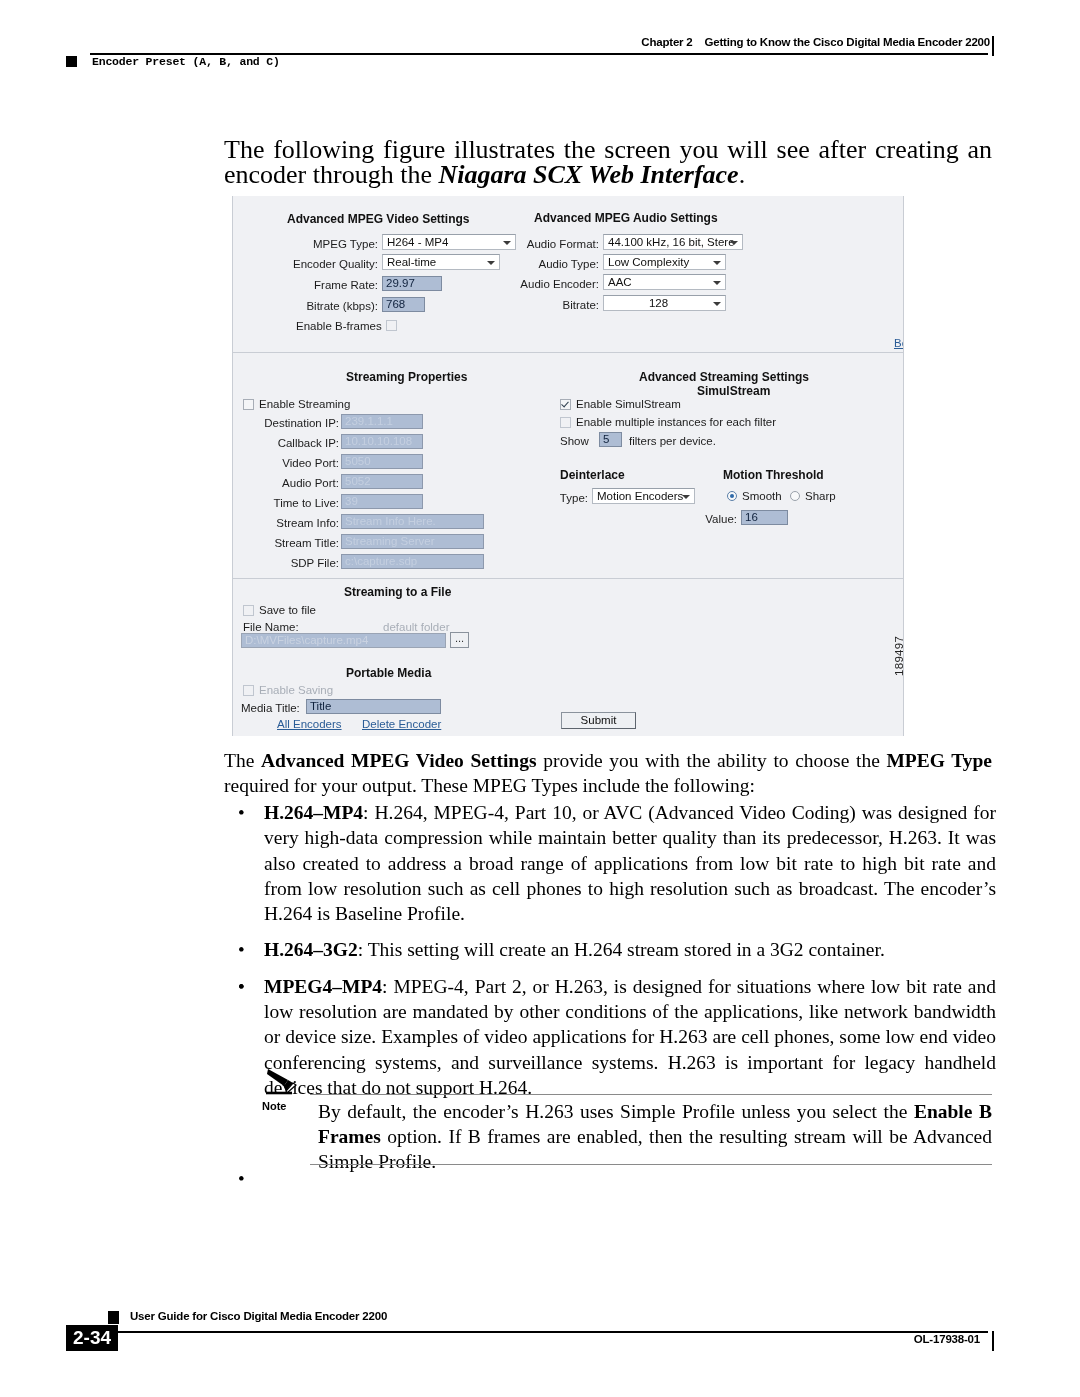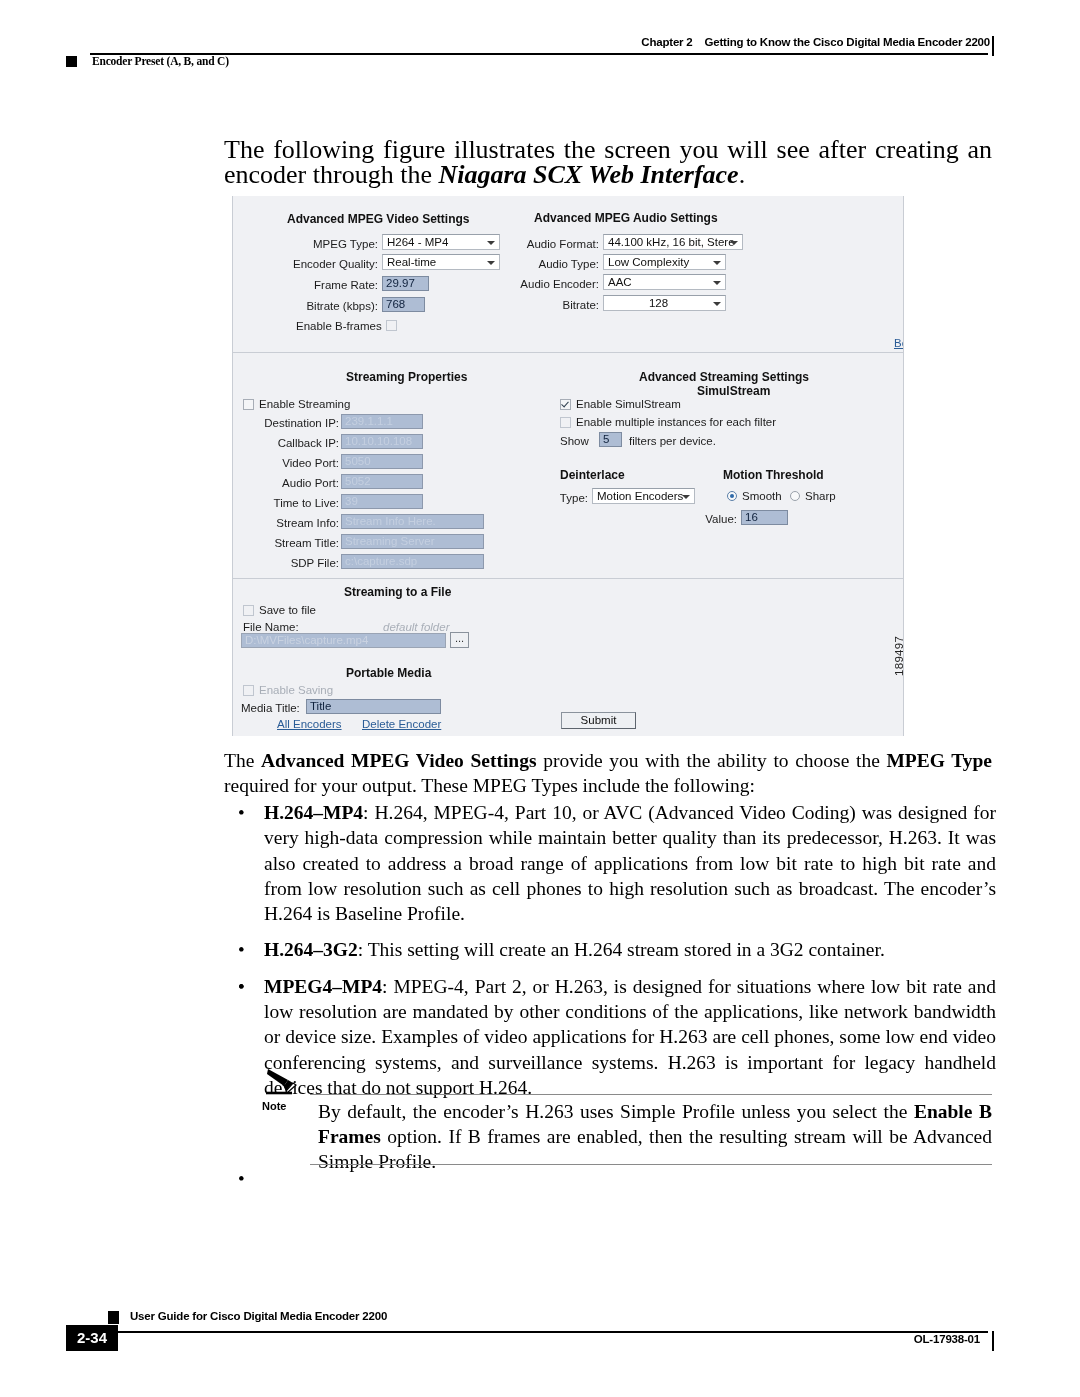--- a/index.html
+++ b/index.html
@@ -58,7 +58,7 @@
   .hdr-section {
     position: absolute;
     left: 92px; top: 55px;
-    font-family: Liberation Serif, serif;
+    font-family: Liberation Mono, monospace;
     font-size: 11.5px;
     font-weight: bold;
     letter-spacing: -0.2px;

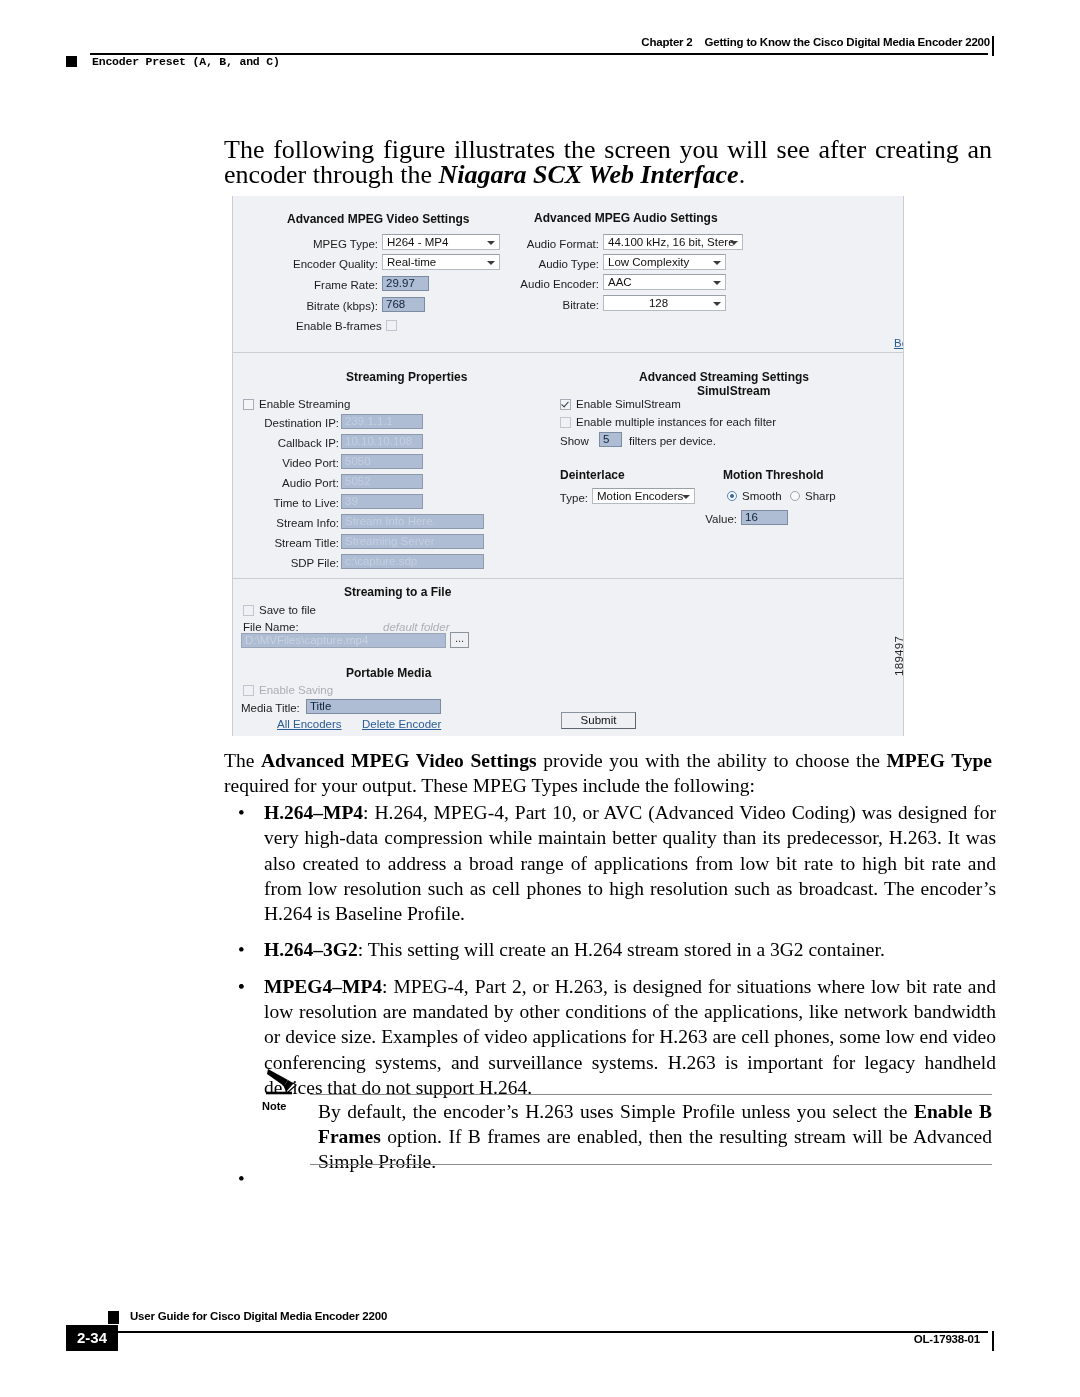--- a/index.html
+++ b/index.html
@@ -426,7 +426,7 @@
   <div class="sec-title" style="left:54px; top:16px;">Advanced MPEG Video Settings</div>
 
   <div class="fld-label" style="left:40px; top:42px; width:105px;">MPEG Type:</div>
-  <div class="sel" style="left:149px; top:38px; width:118px;">
+  <div class="sel" style="left:149px; top:38px; width:134px;">
     <span>H264 - MP4</span>
     <span class="arrow"></span>
   </div>

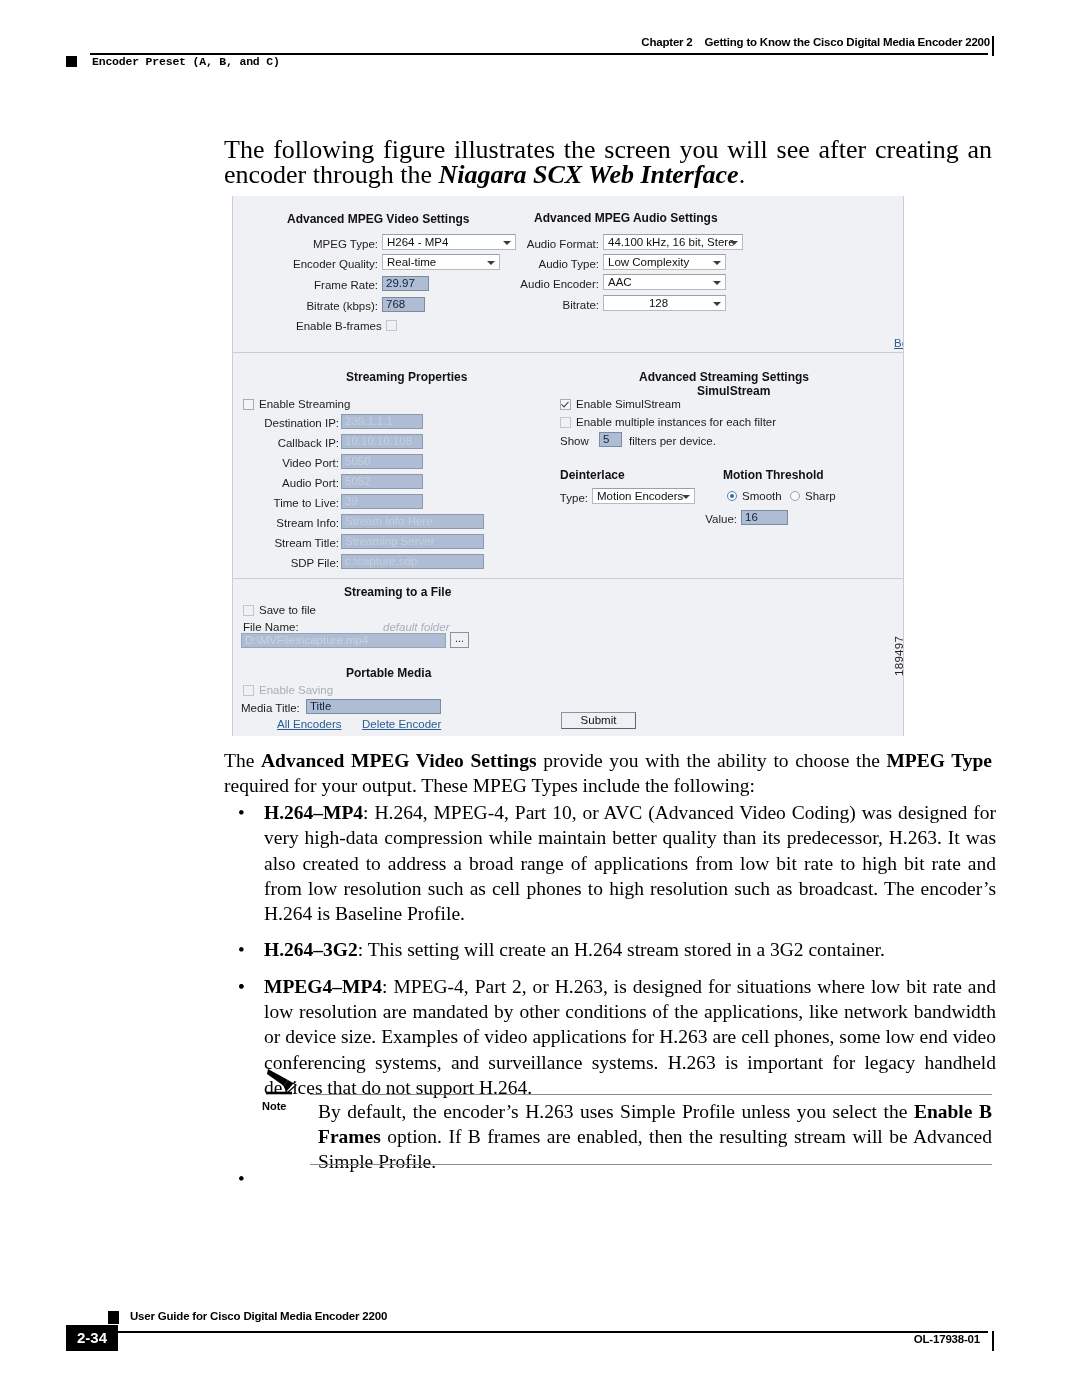--- a/index.html
+++ b/index.html
@@ -438,7 +438,7 @@
   </div>
 
   <div class="fld-label" style="left:40px; top:83px; width:105px;">Frame Rate:</div>
-  <div class="inp blue" style="left:149px; top:80px; width:47px;">29.97</div>
+  <div class="inp blue" style="left:149px; top:80px; width:60px;">29.97</div>
 
   <div class="fld-label" style="left:26px; top:104px; width:119px;">Bitrate (kbps):</div>
   <div class="inp blue" style="left:149px; top:101px; width:43px;">768</div>

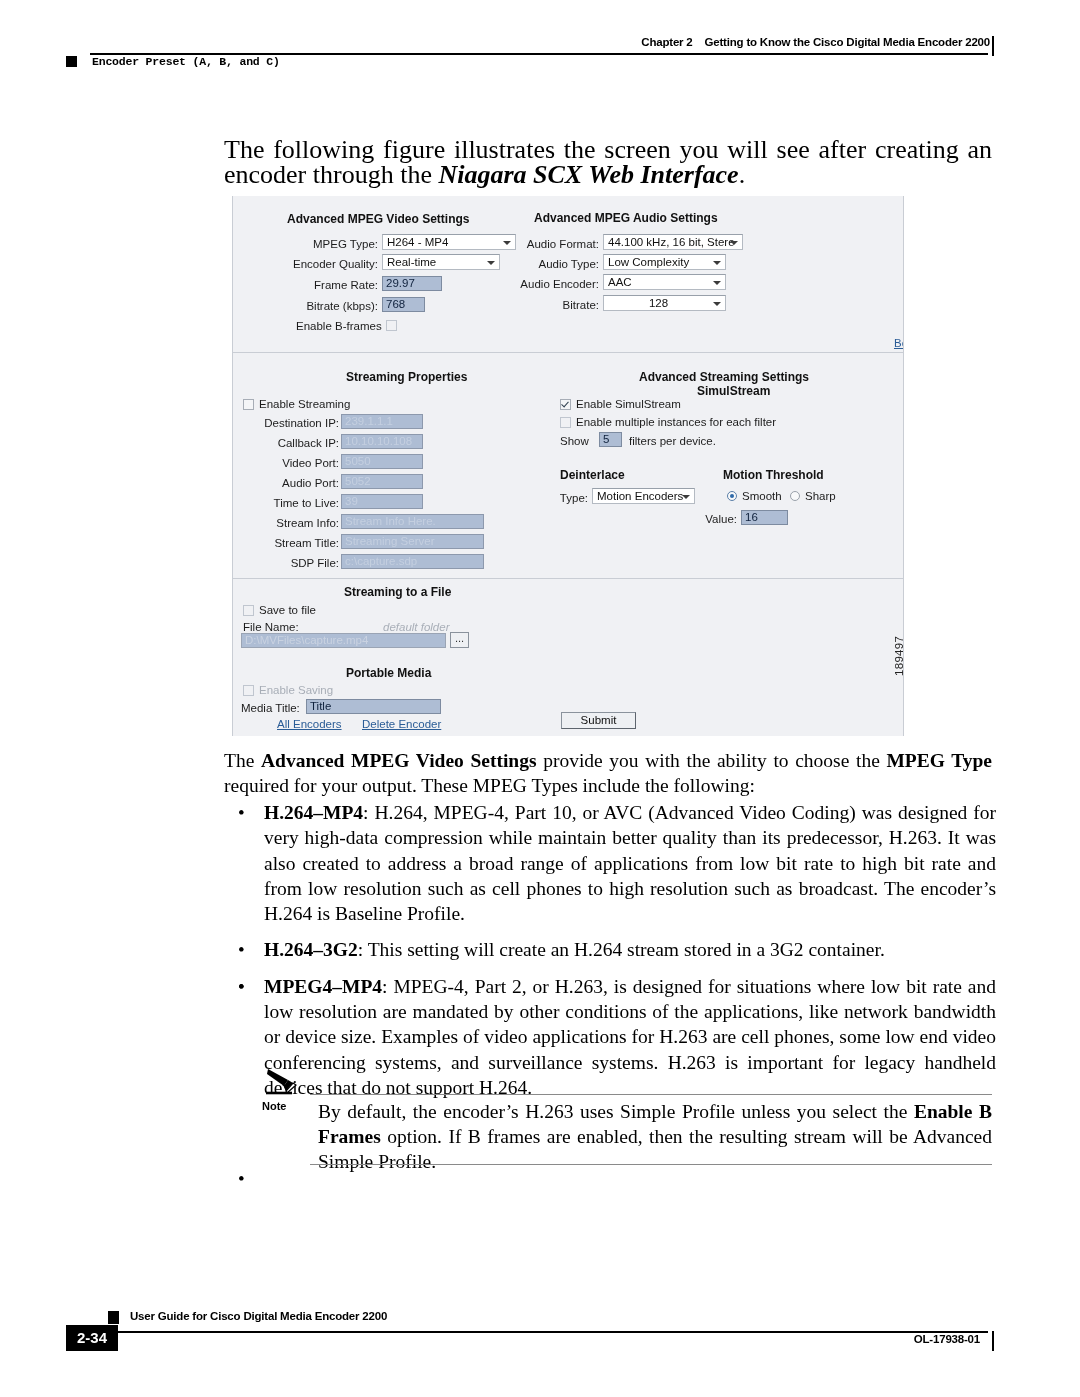--- a/index.html
+++ b/index.html
@@ -347,7 +347,7 @@
     white-space: nowrap;
     color: #1c1c1c;
   }
-  .plain.dim { color: #a9afb8; font-style: italic; }
+  .plain.dim { color: #a9afb8; }
 
   
   .footer { position: absolute; left: 0; top: 1300px; width: 1080px; height: 90px; }

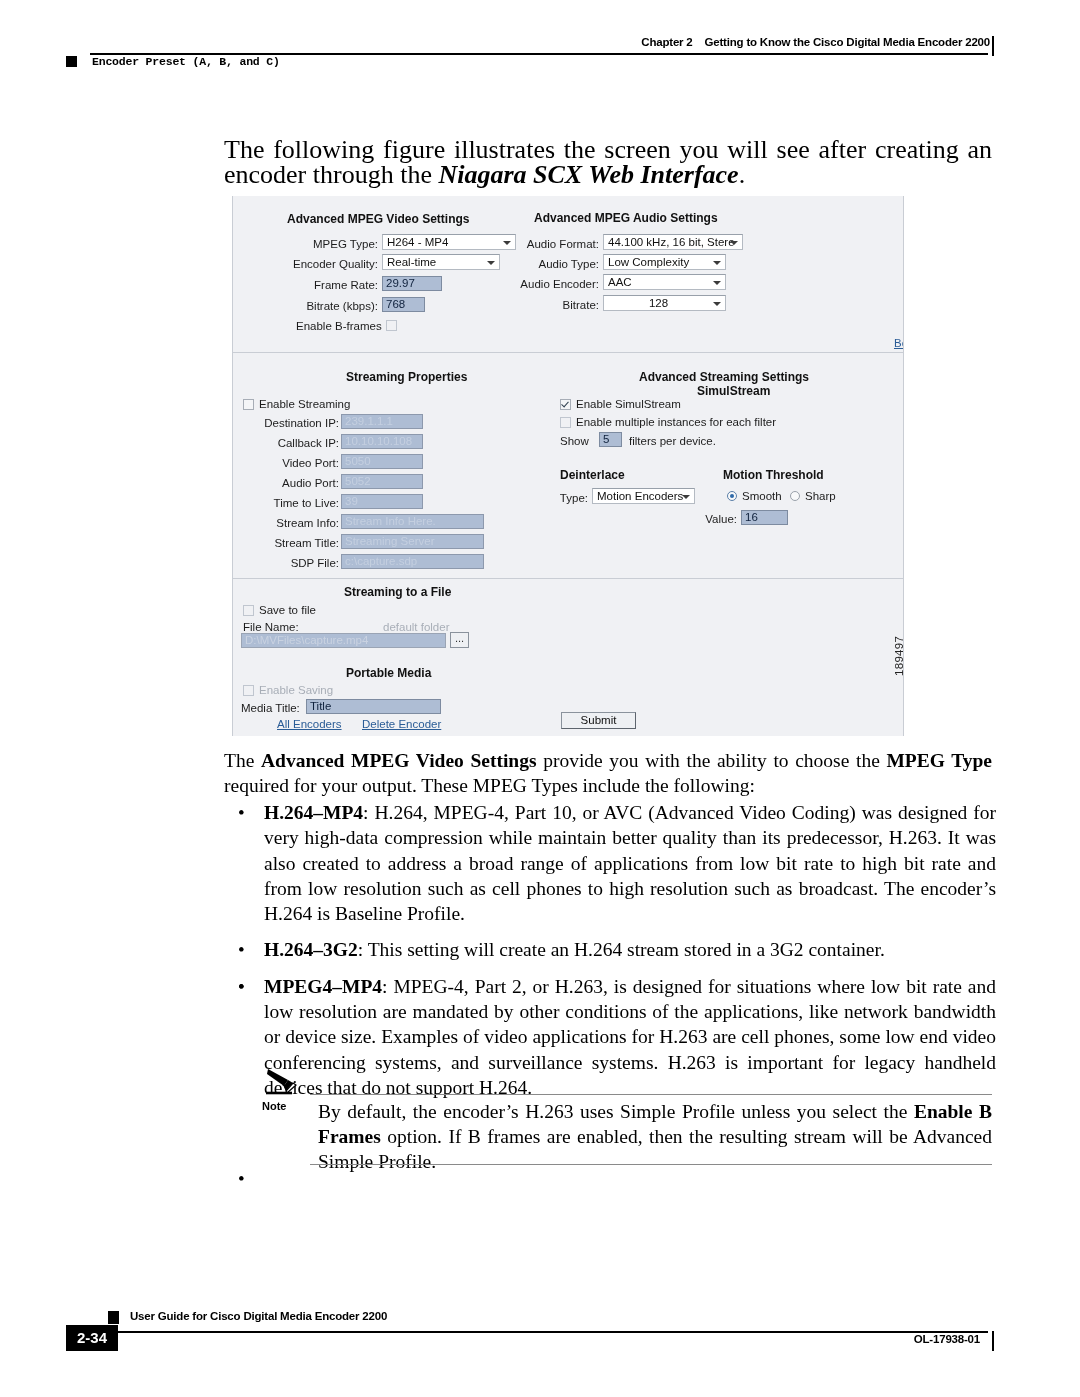--- a/index.html
+++ b/index.html
@@ -358,7 +358,7 @@
     background: #000;
     color: #fff;
     font-family: "Liberation Sans", sans-serif;
-    font-size: 15px;
+    font-size: 19px;
     font-weight: bold;
     text-align: center;
     line-height: 26px;

